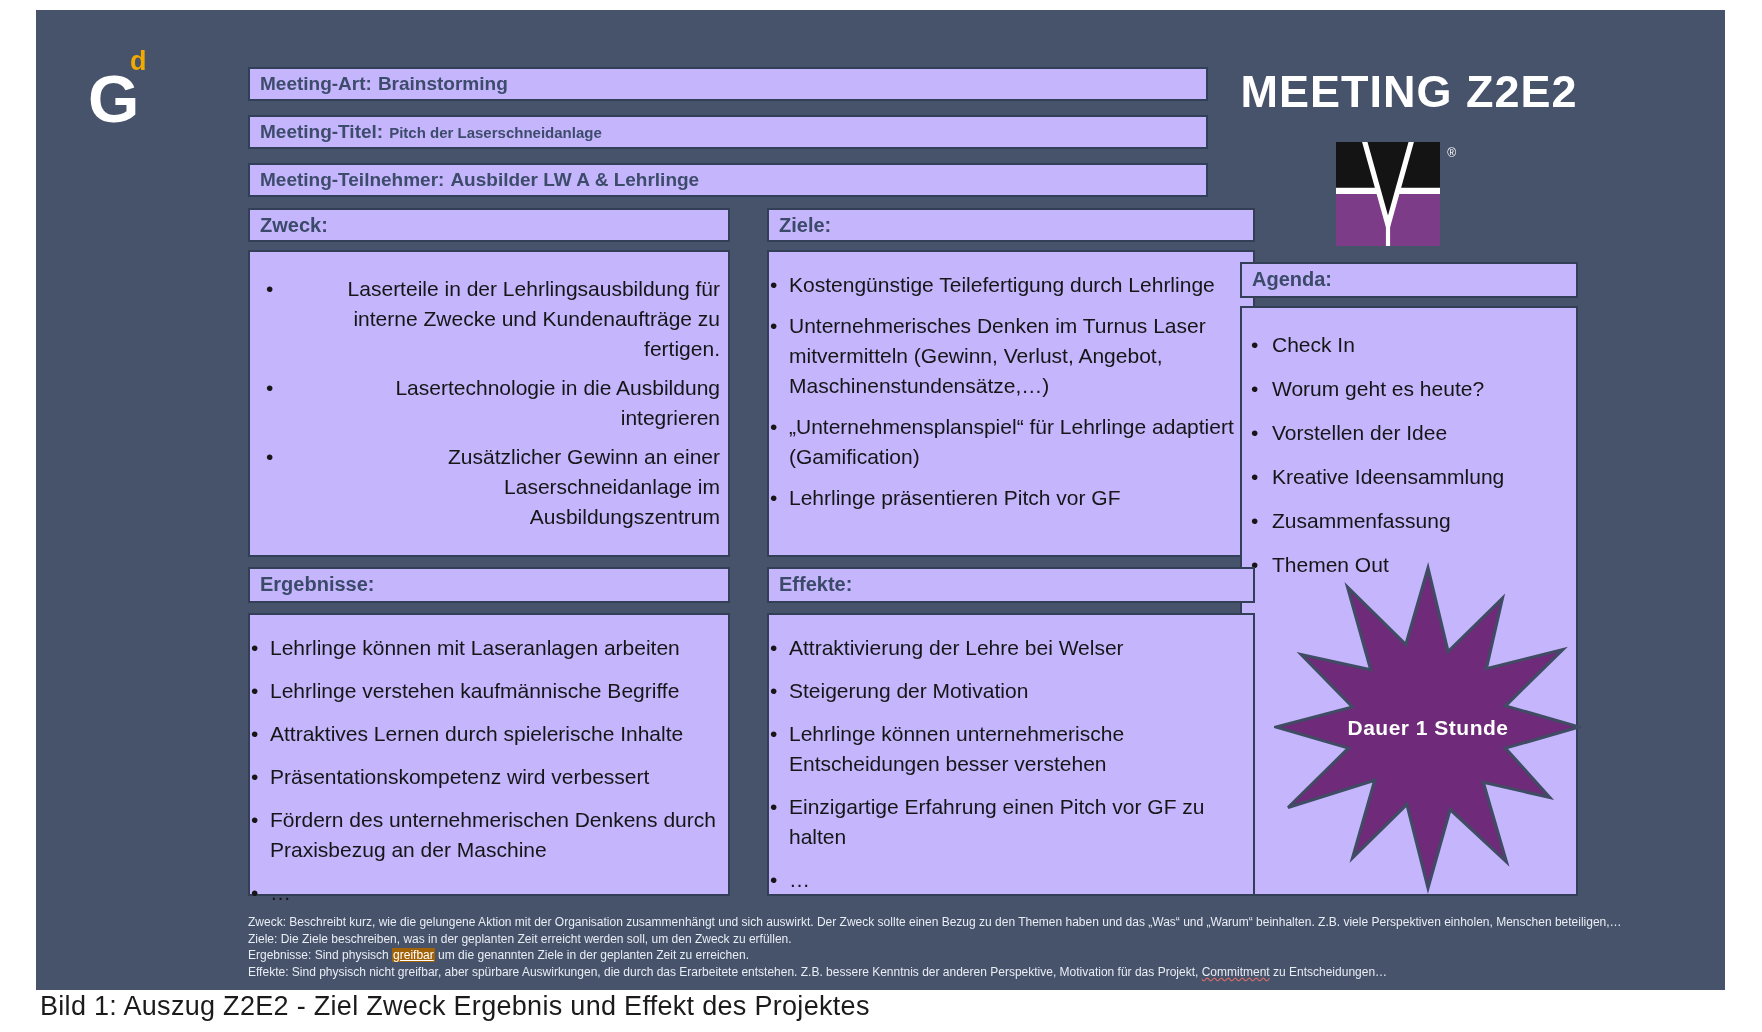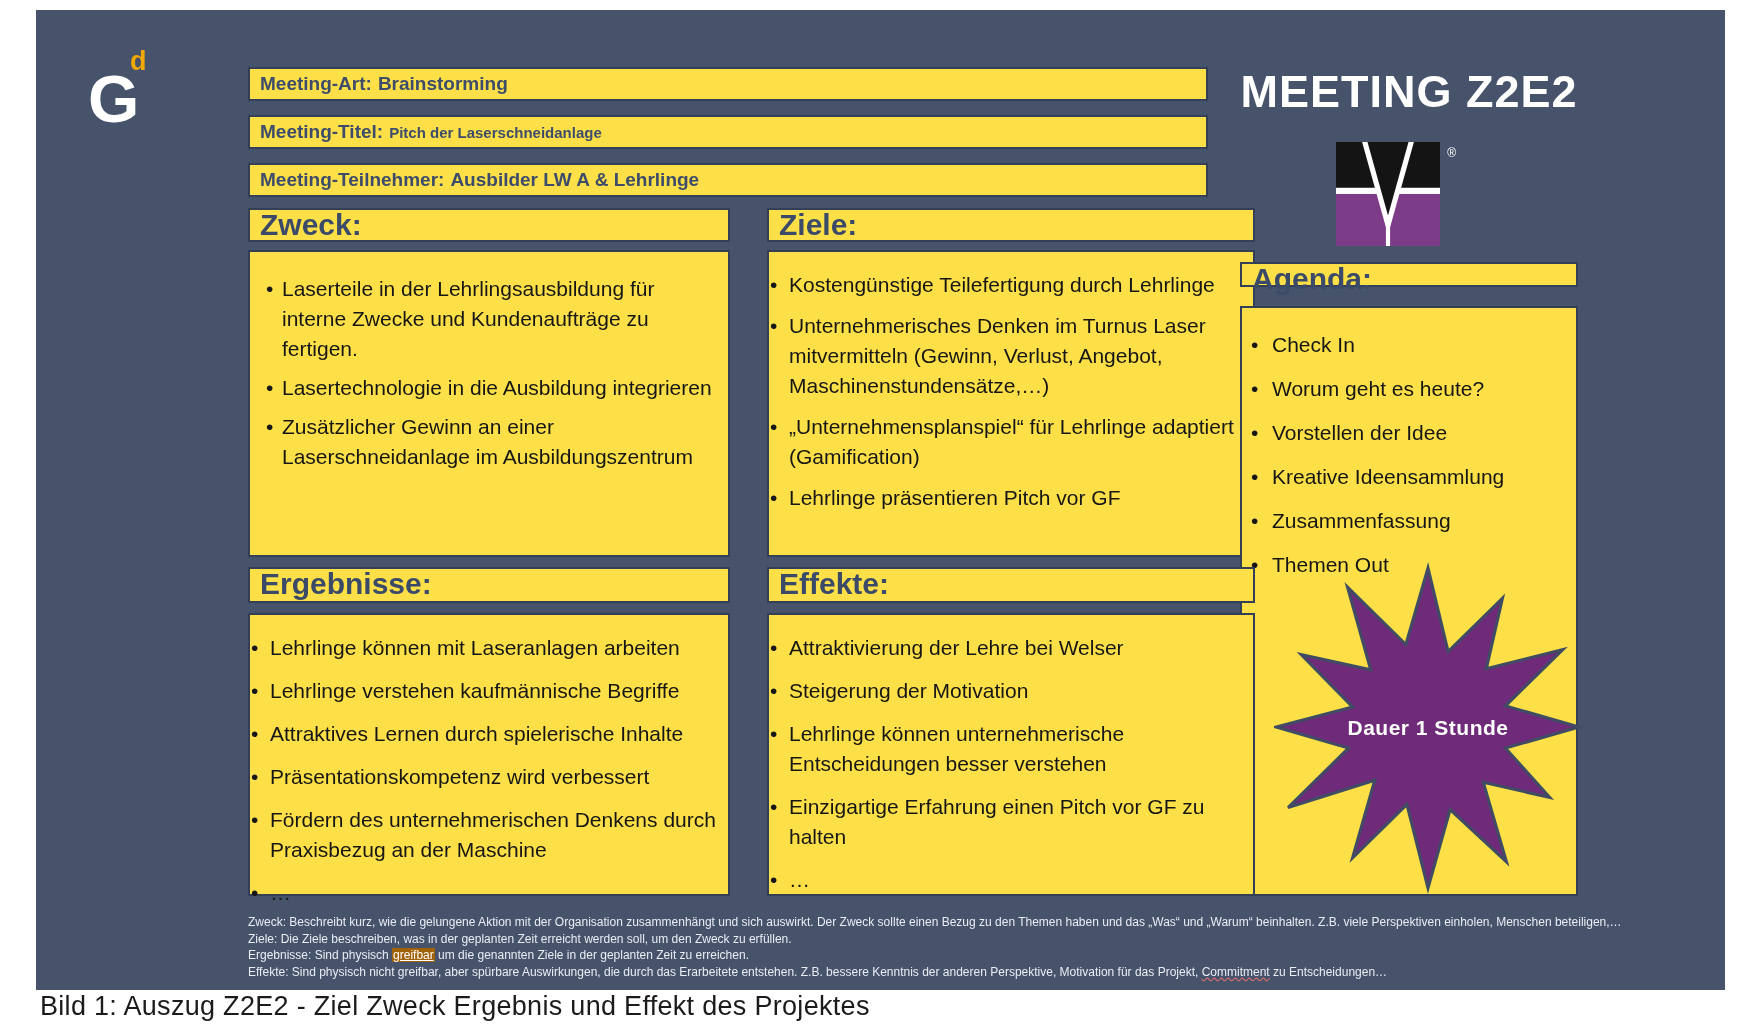--- a/index.html
+++ b/index.html
@@ -7,7 +7,7 @@
   .page { position:relative; width:1762px; height:1032px; background:#ffffff; overflow:hidden; }
   .slide { position:absolute; left:36px; top:10px; width:1689px; height:980px; background:#46536B; }
 
-  .panel { position:absolute; background:#fde047; border:2px solid #333E57; }
+  .panel { position:absolute; background:#c4b5fd; border:2px solid #333E57; }
 
   
   .brand { position:absolute; left:52px; top:42px; width:100px; height:100px; }

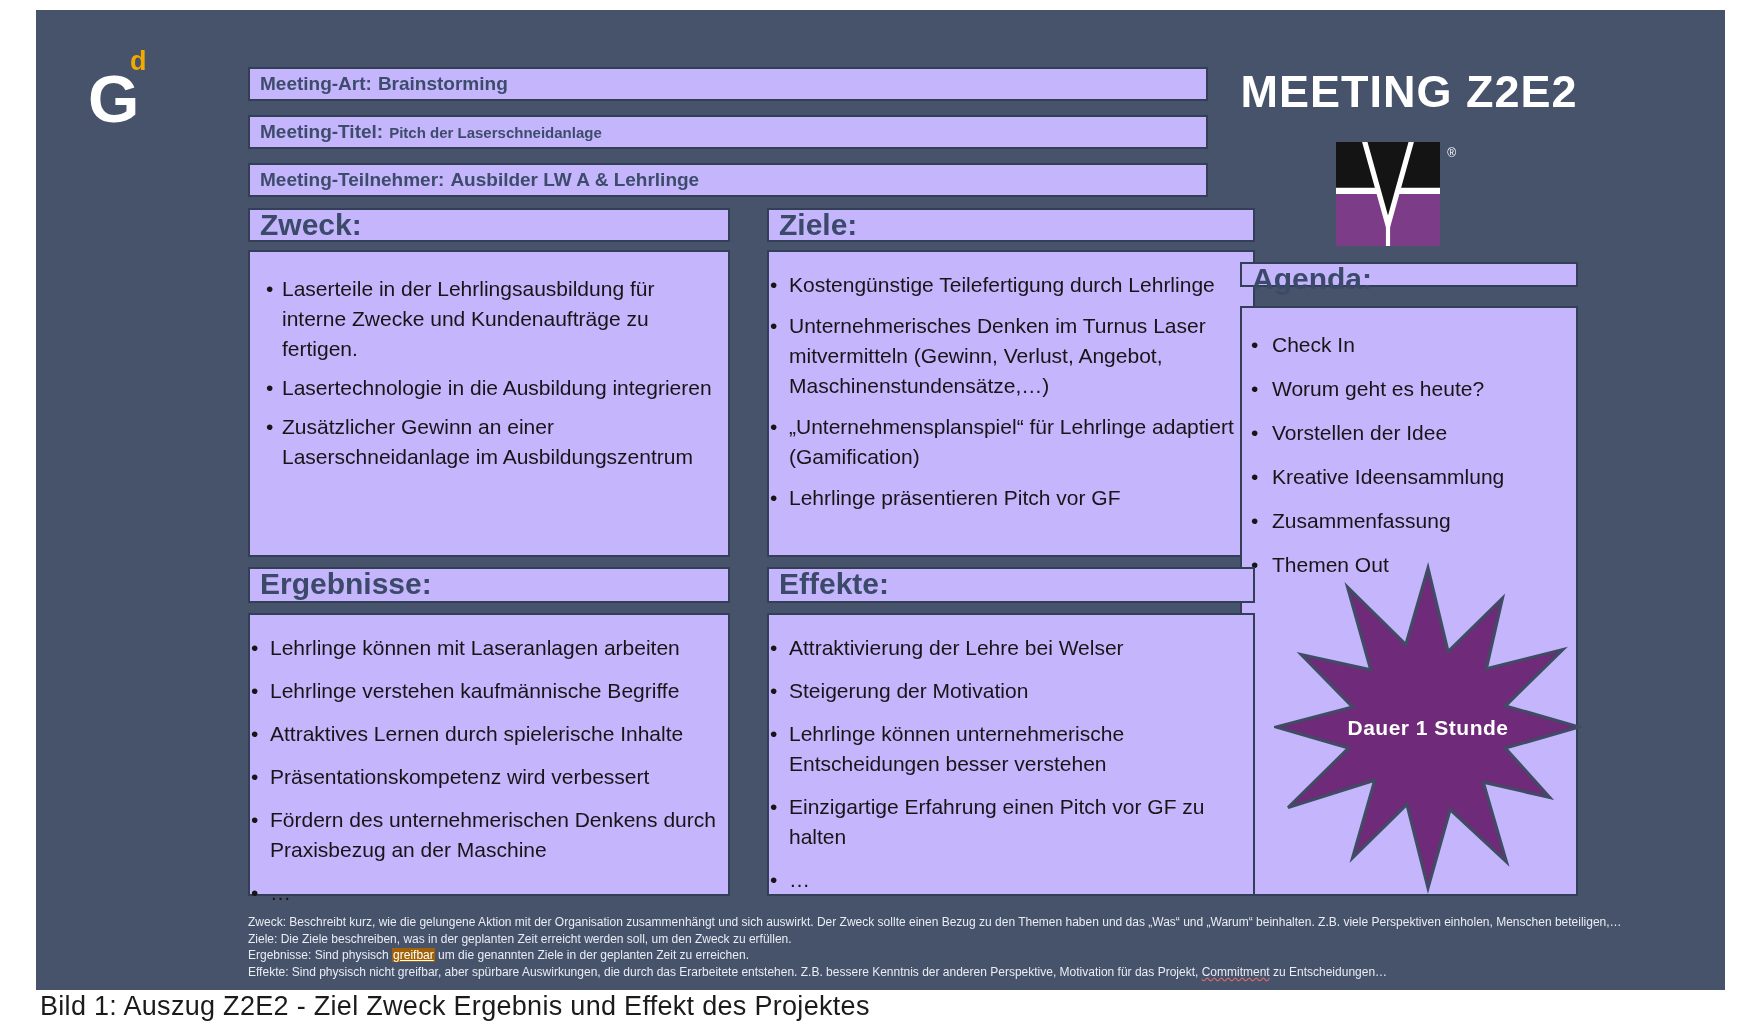--- a/index.html
+++ b/index.html
@@ -30,7 +30,7 @@
   .rmark { position:absolute; right:-16px; top:4px; color:#ffffff; font-size:12px; }
 
   
-  .hdr { font-size:30px; font-weight:700; color:#3B4A68; line-height:30px; padding-left:10px; }
+  .hdr { font-size:20px; font-weight:700; color:#3B4A68; line-height:30px; padding-left:10px; }
   .col-l { left:212px; width:482px; } .col-m { left:731px; width:488px; } .col-r { left:1204px; width:338px; }
   .hdr-row1 { top:198px; height:34px; }
   .body-row1 { top:240px; height:307px; }

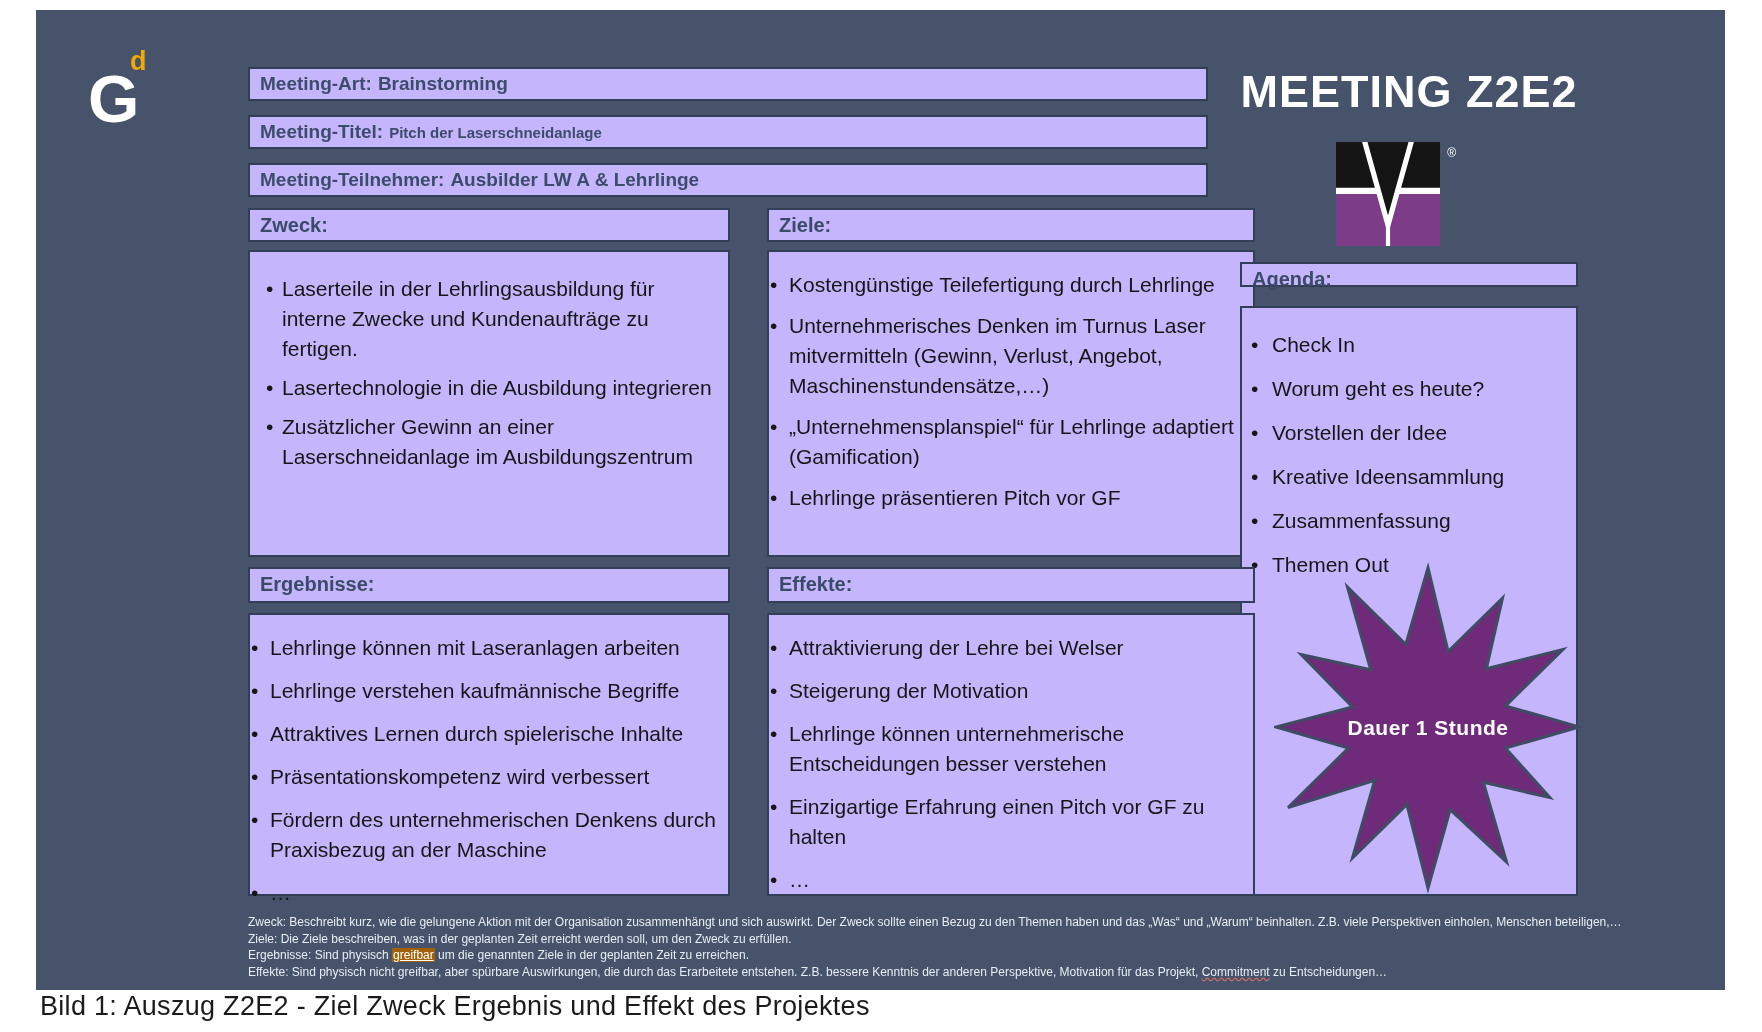--- a/index.html
+++ b/index.html
@@ -44,7 +44,7 @@
   .li { position:relative; margin-bottom:11px; }
   .li::before { content:"•"; position:absolute; top:0; }
   .list-zweck { padding-top:22px; }
-  .list-zweck .li { padding-left:32px; margin-bottom:9px; }
+  .list-zweck .li { padding-left:68px; margin-bottom:9px;text-align:right; }
   .list-zweck .li::before { left:16px; }
   .list-std .li { padding-left:20px; }
   .list-std .li::before { left:1px; }

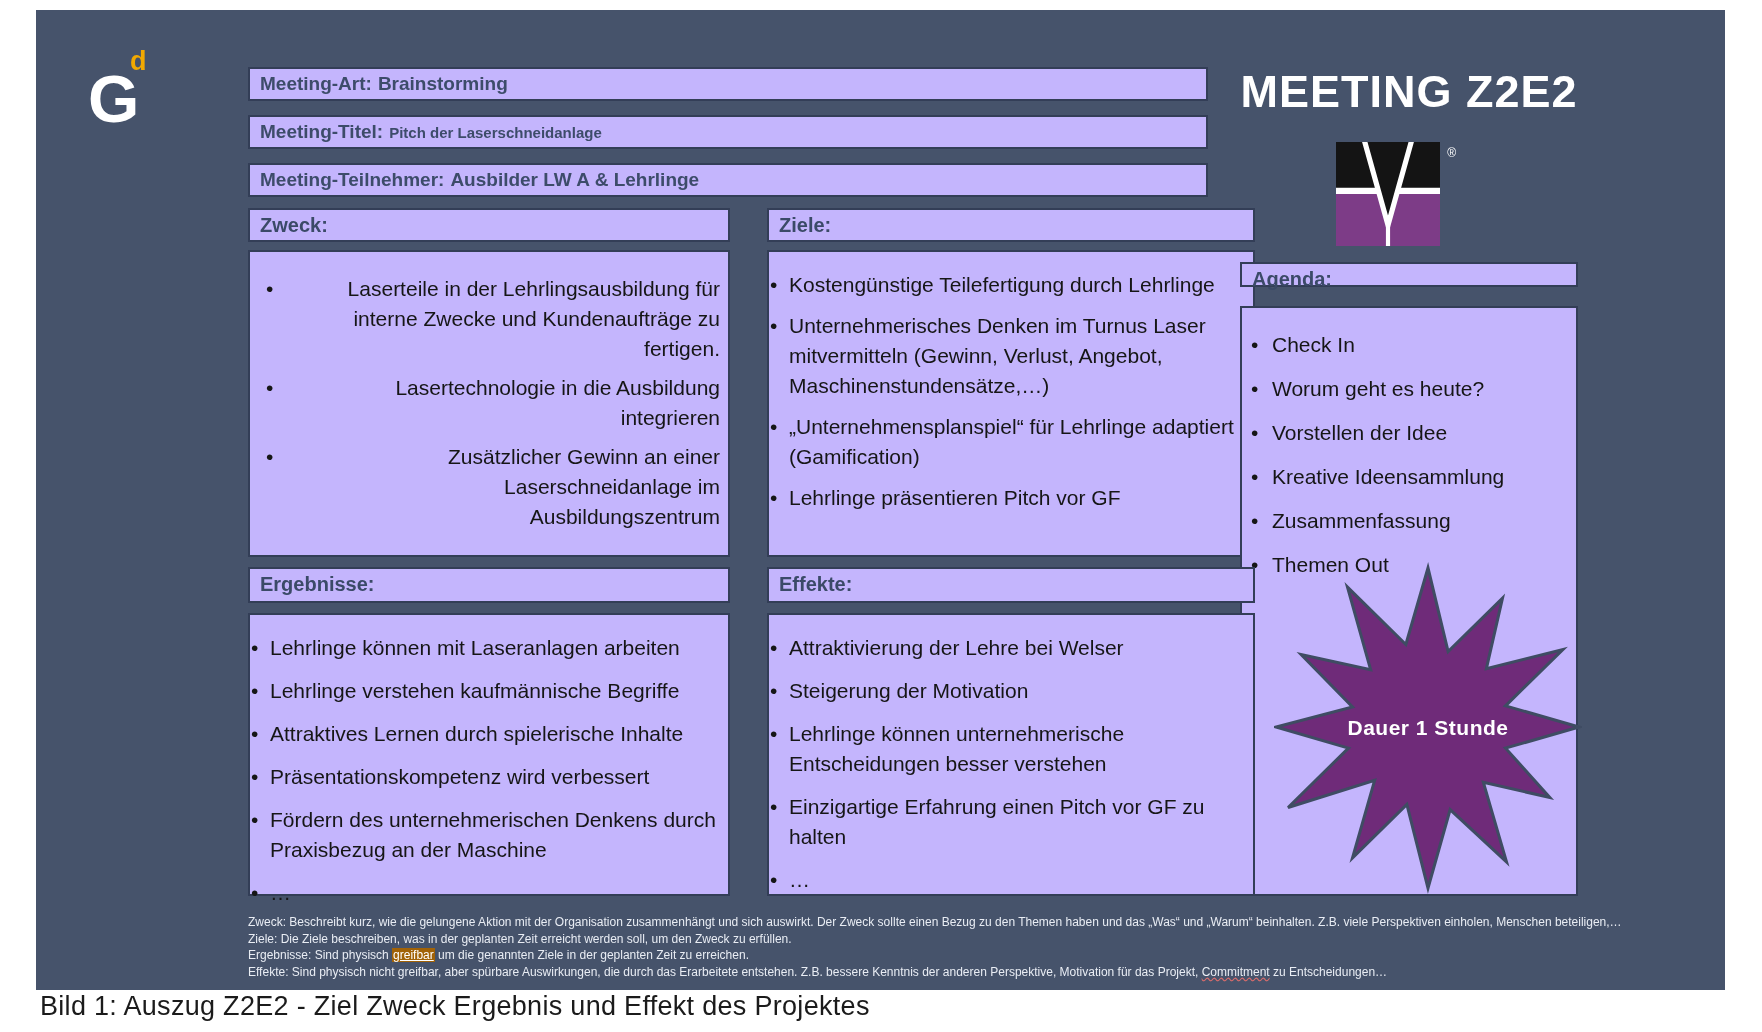--- a/index.html
+++ b/index.html
@@ -36,7 +36,7 @@
   .body-row1 { top:240px; height:307px; }
   .hdr-row2 { top:557px; height:36px; }
   .body-row2 { top:603px; height:283px; }
-  .hdr-agenda { top:252px; height:25px; }
+  .hdr-agenda { top:252px; height:36px; }
   .body-agenda { top:296px; height:590px; }
 
   

